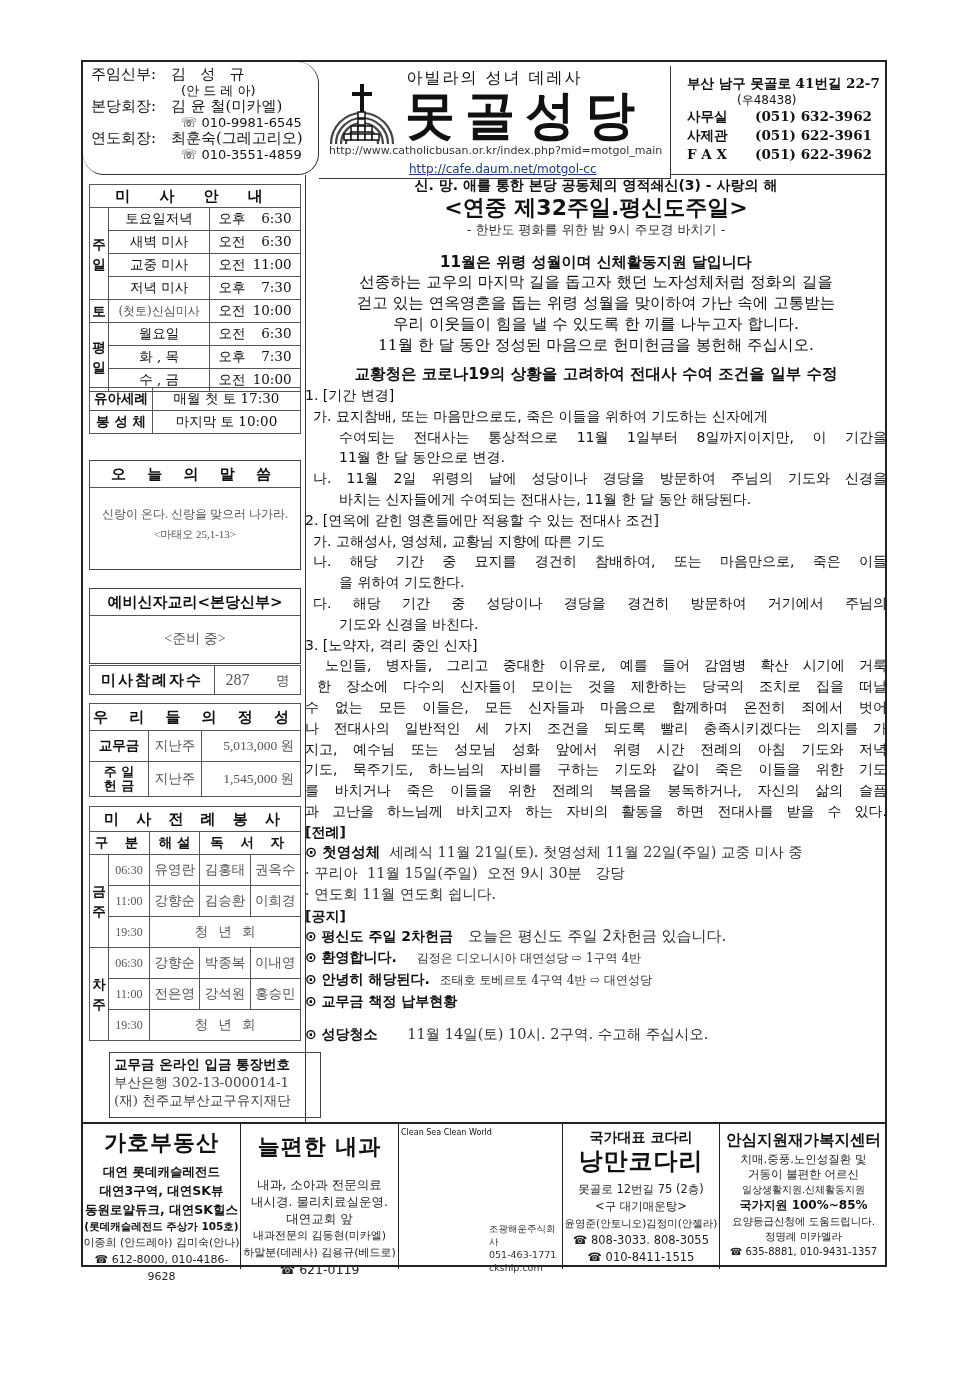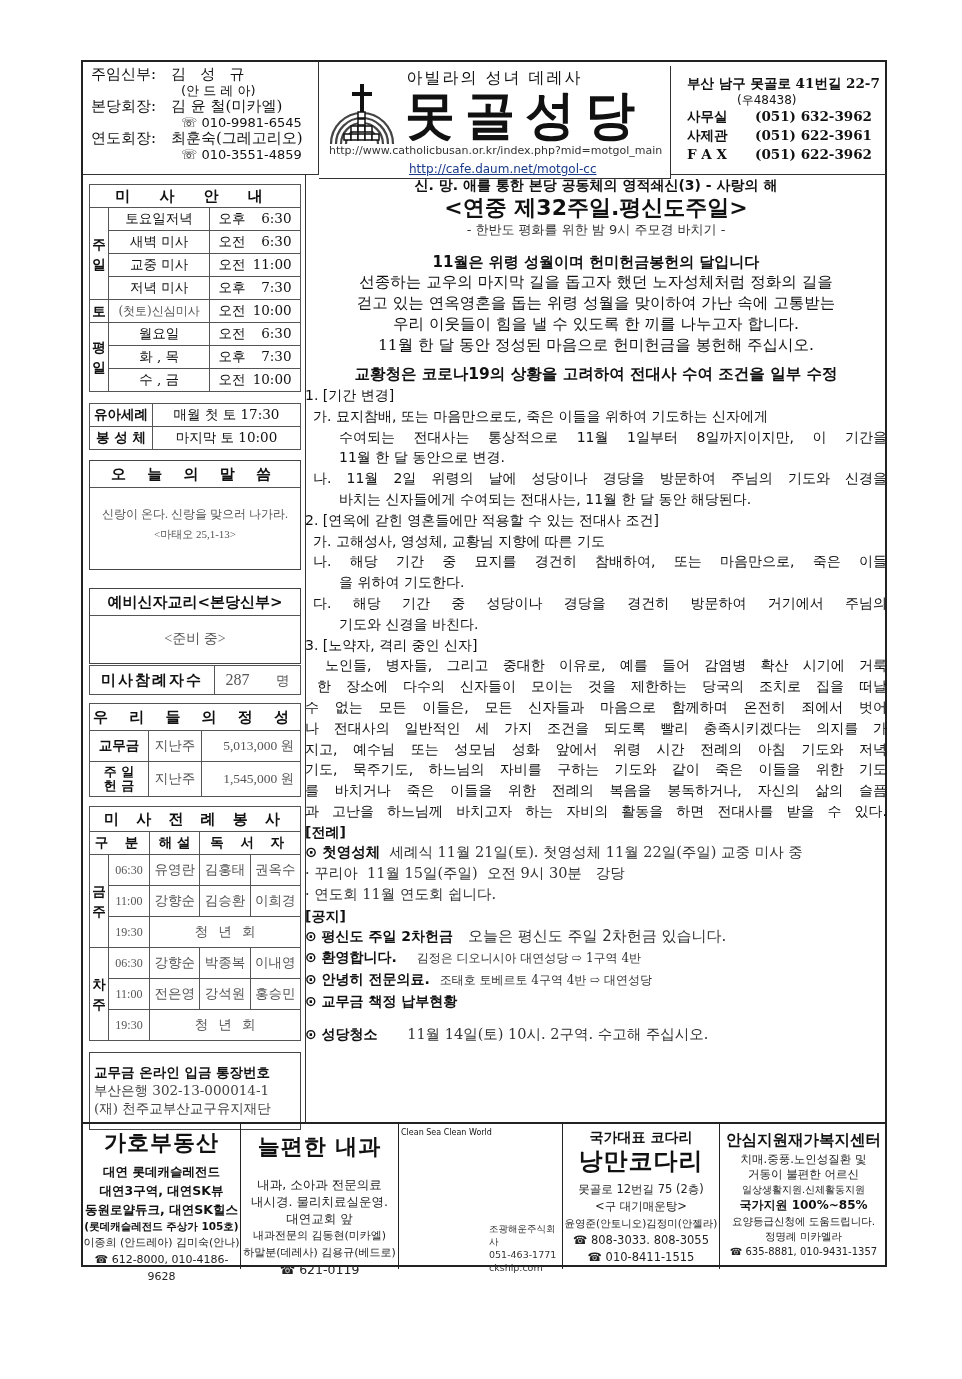--- a/index.html
+++ b/index.html
@@ -7,7 +7,7 @@
   .frame { position:absolute; left:81px; top:60px; width:806px; height:1207px; border:2px solid #222; box-sizing:border-box; }
   .abs { position:absolute; box-sizing:border-box; }
   
-  .hdr-left { left:0; top:0; width:236px; height:113px; border-right:1.5px solid #333; border-bottom:1.5px solid #333; font-size:15px; padding:4px 0 0 8px; line-height:17px; }
+  .hdr-left { left:0; top:0; width:236px; height:113px; border-right:1.5px solid #333; border-bottom:1.5px solid #333; font-size:15px; padding:4px 0 0 8px; line-height:17px;border-radius:21px; }
   .hdr-left .row { display:flex; }
   .hdr-left .lbl { width:80px; }
   .hdr-left .sub { font-size:13px; padding-left:90px; font-family:"DejaVu Sans", sans-serif; line-height:15px; }

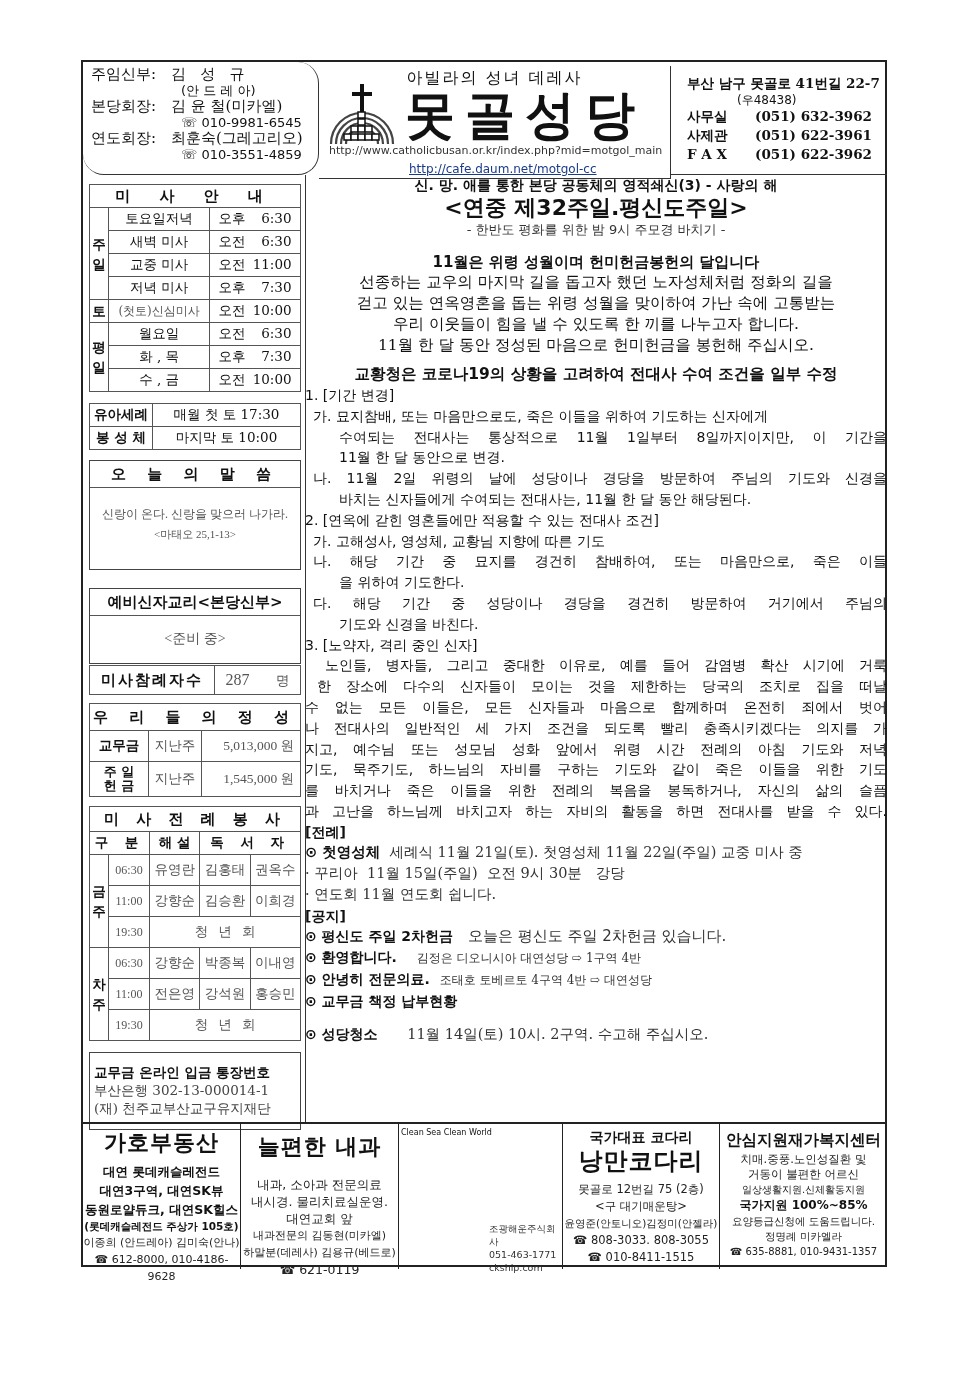--- a/index.html
+++ b/index.html
@@ -271,7 +271,7 @@
     <div class="c sec-title" style="font-size:14px;margin-top:2px">신. 망. 애를 통한 본당 공동체의 영적쇄신(3) - 사랑의 해</div>
     <div class="c sec-title" style="font-size:22px;line-height:26px">&lt;연중 제32주일.평신도주일&gt;</div>
     <div class="c" style="font-size:13px;font-family:'DejaVu Sans',sans-serif;color:#333">- 한반도 평화를 위한 밤 9시 주모경 바치기 -</div>
-    <div class="c sec-title" style="font-size:15px;margin-top:14px">11월은 위령 성월이며 헌미헌금봉헌의 달입니다</div>
+    <div class="c sec-title" style="font-size:15px;margin-top:14px">11월은 위령 성월이며 신체활동지원 달입니다</div>
     <div class="c para">선종하는 교우의 마지막 길을 돕고자 했던 노자성체처럼 정화의 길을</div>
     <div class="c para">걷고 있는 연옥영혼을 돕는 위령 성월을 맞이하여 가난 속에 고통받는</div>
     <div class="c para">우리 이웃들이 힘을 낼 수 있도록 한 끼를 나누고자 합니다.</div>

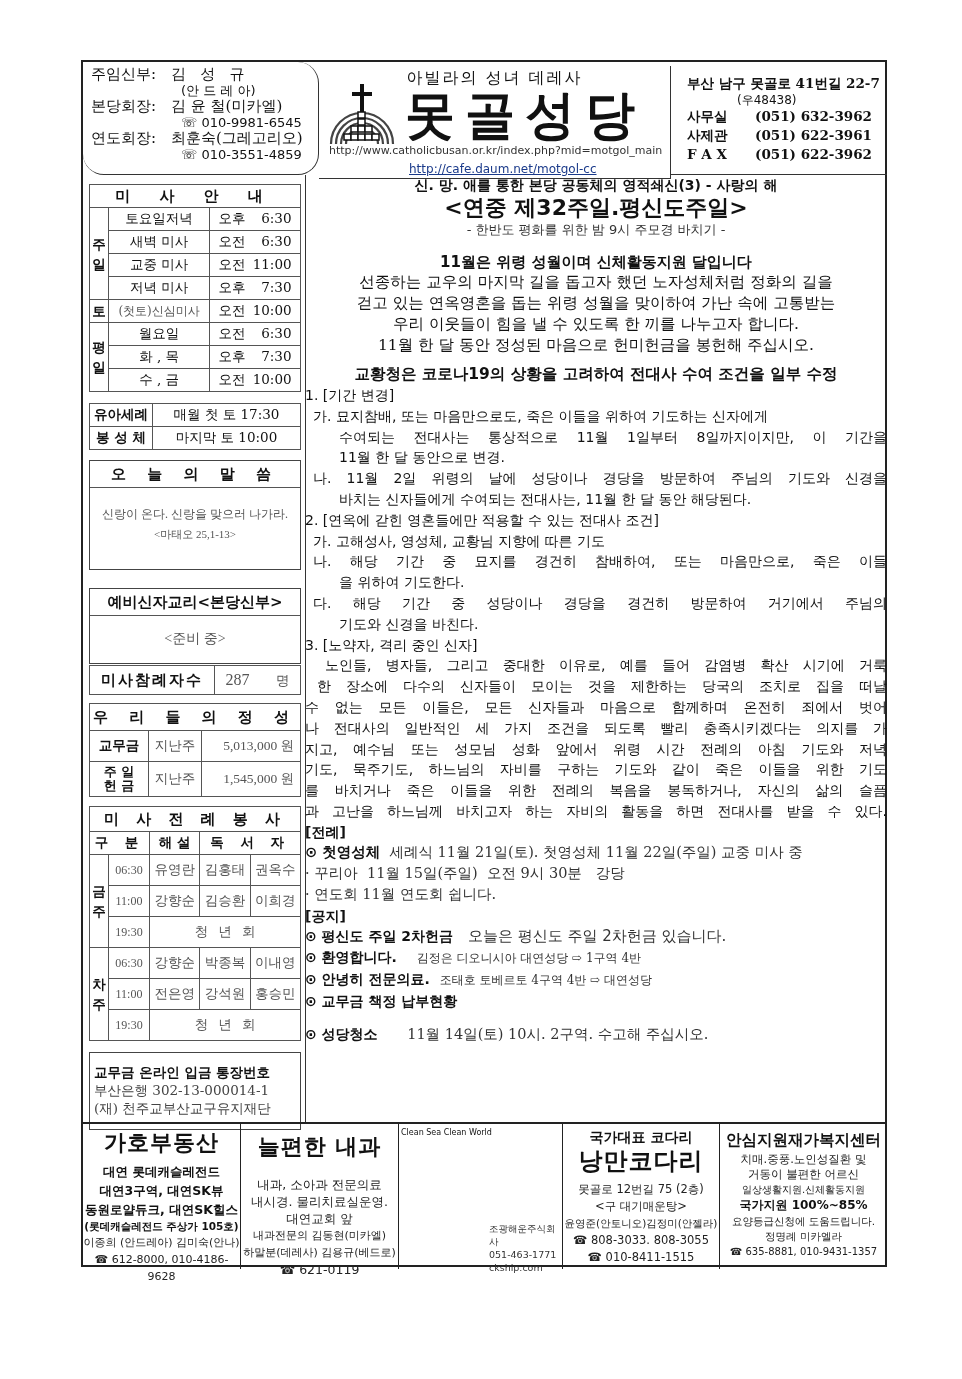--- a/index.html
+++ b/index.html
@@ -163,7 +163,7 @@
         </tr>
   </tbody>
     </table>
-  <table class="lt" style="top:341px;border-radius:19px;">
+  <table class="lt" style="top:325px;border-radius:19px;">
     <tbody>
         <tr>
           <td style="width:62px;font-weight:bold;font-family:'DejaVu Sans',sans-serif">유아세례</td>

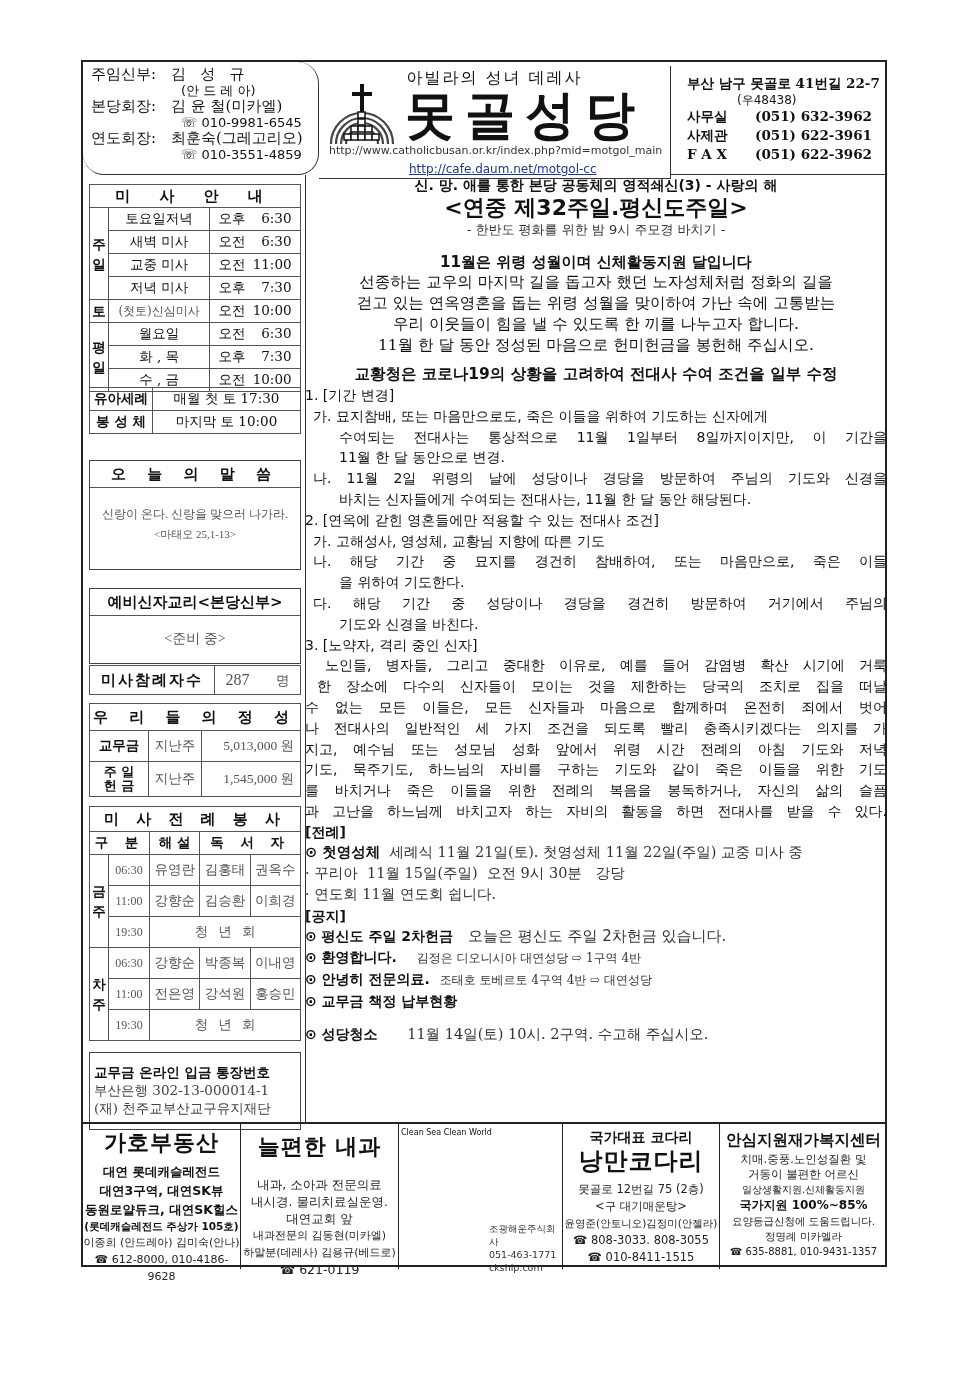--- a/index.html
+++ b/index.html
@@ -307,7 +307,7 @@
     <div class="bul" style="font-size:14px;margin-top:3px">[공지]</div>
     <div class="para"><span class="bul" style="font-size:14px">⊙ 평신도 주일 2차헌금</span>&nbsp;&nbsp;&nbsp;<span style="font-family:'DejaVu Sans',sans-serif;color:#333;font-size:15px">오늘은 평신도 주일 2차헌금 있습니다.</span></div>
     <div class="para"><span class="bul" style="font-size:14px">⊙ 환영합니다.</span>&nbsp;&nbsp;&nbsp;&nbsp;<span style="font-size:12px;color:#333">김정은 디오니시아 대연성당 ⇨ 1구역 4반</span></div>
-    <div class="para"><span class="bul" style="font-size:14px">⊙ 안녕히 전문의료.</span>&nbsp;&nbsp;<span style="font-size:12px;color:#333">조태호 토베르토  4구역 4반 ⇨ 대연성당</span></div>
+    <div class="para"><span class="bul" style="font-size:14px">⊙ 안녕히 해당된다.</span>&nbsp;&nbsp;<span style="font-size:12px;color:#333">조태호 토베르토  4구역 4반 ⇨ 대연성당</span></div>
     <div class="para bul" style="font-size:14px">⊙ 교무금 책정 납부현황</div>
     <div class="para" style="margin-top:12px"><span class="bul" style="font-size:14px">⊙ 성당청소</span>&nbsp;&nbsp;&nbsp;&nbsp;&nbsp;&nbsp;<span style="font-size:14.5px;color:#333">11월 14일(토)  10시.  2구역. 수고해 주십시오.</span></div>
   </div>

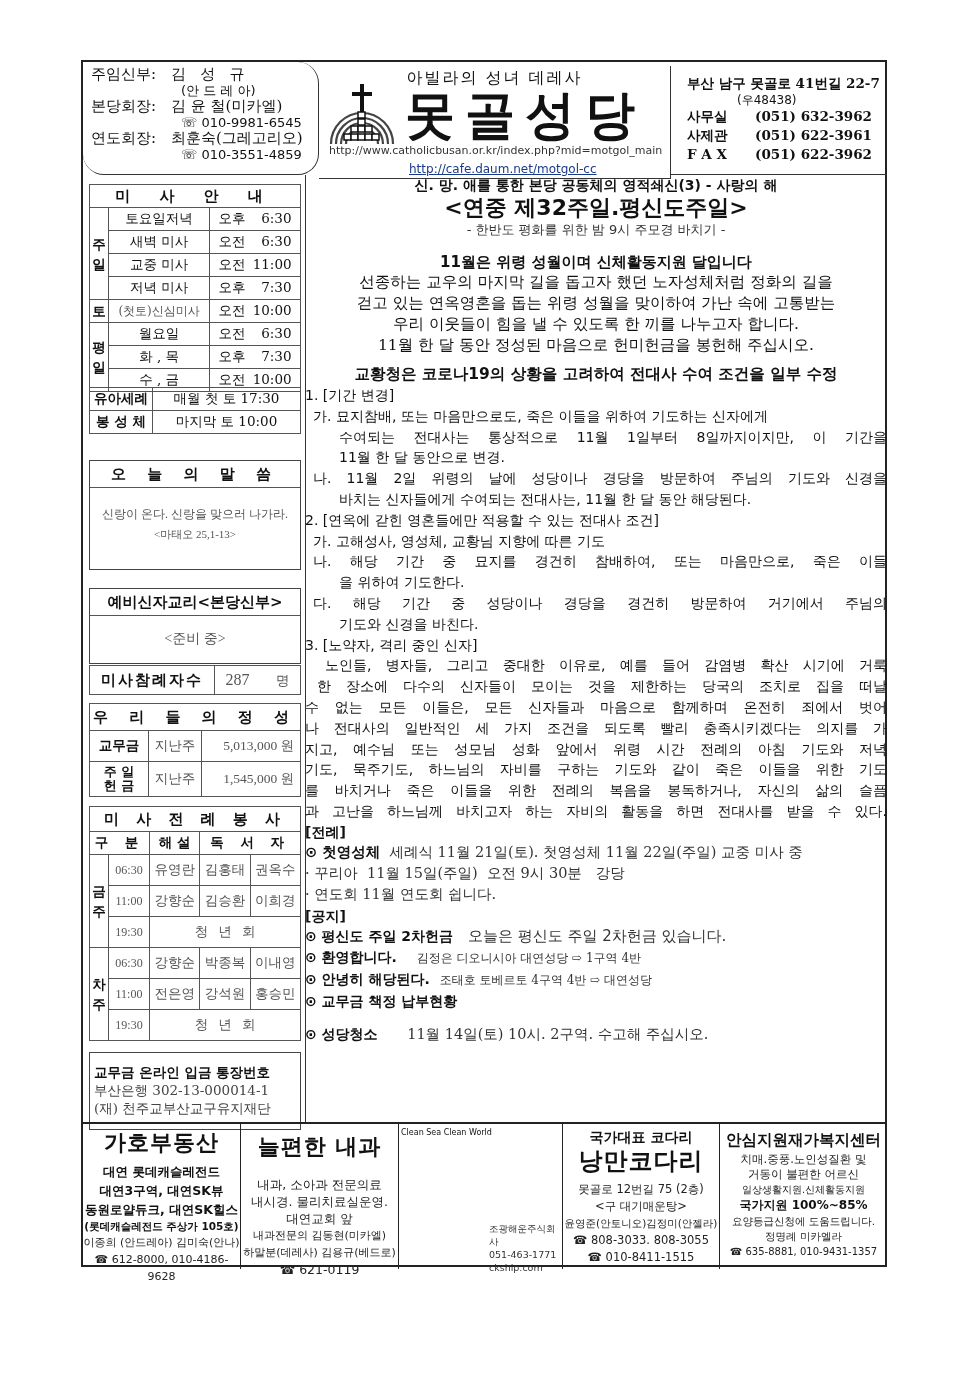--- a/index.html
+++ b/index.html
@@ -261,7 +261,7 @@
   </tbody>
     </table>
 
-  <div class="box" style="top:990px;height:78px;padding:10px 4px;font-size:13.5px;line-height:18px;">
+  <div class="box" style="top:990px;height:66px;padding:2px 4px;font-size:13.5px;line-height:18px;margin-left:20px;">
     <div style="font-weight:bold">교무금 온라인 입금 통장번호</div>
     <div style="color:#444">부산은행 302-13-000014-1</div>
     <div style="color:#444">(재) 천주교부산교구유지재단</div>

